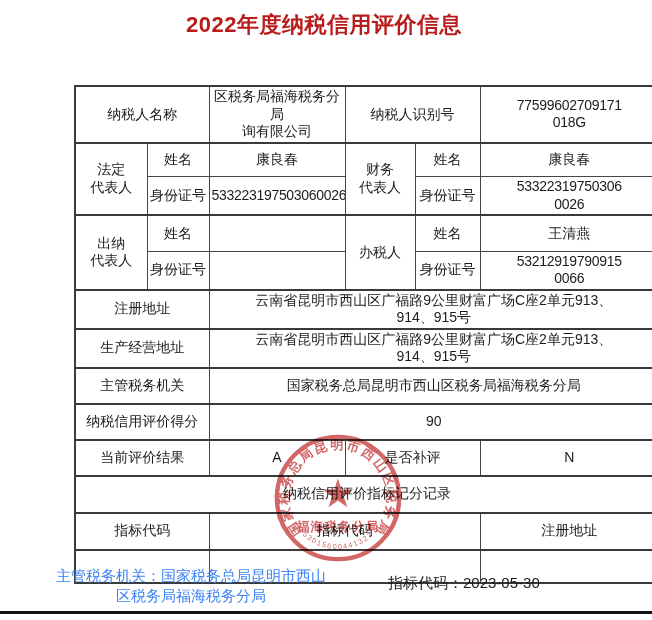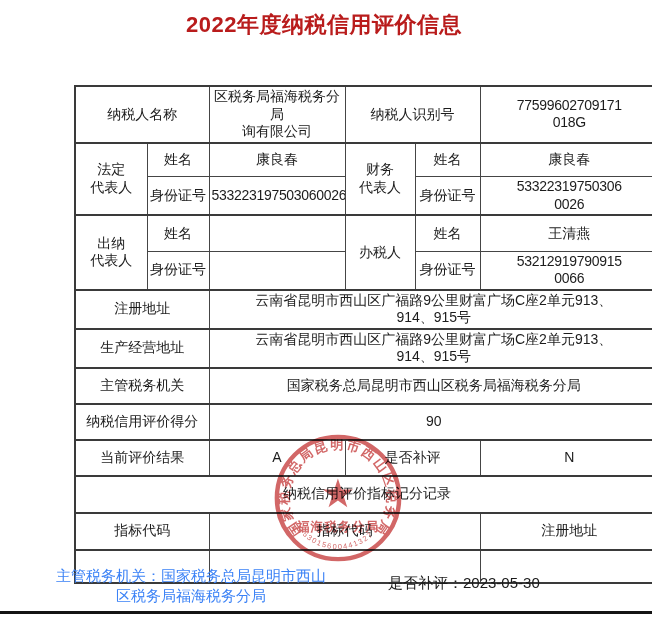--- a/index.html
+++ b/index.html
@@ -164,7 +164,7 @@
 
 <div class="footer-left">主管税务机关：国家税务总局昆明市西山
 区税务局福海税务分局</div>
-<div class="footer-right"><span>是否补评：</span><span>2023-05-30</span></div>
+<div class="footer-right"><span>指标代码：</span><span>2023-05-30</span></div>
 
 <div class="bottom-bar"></div>
 

